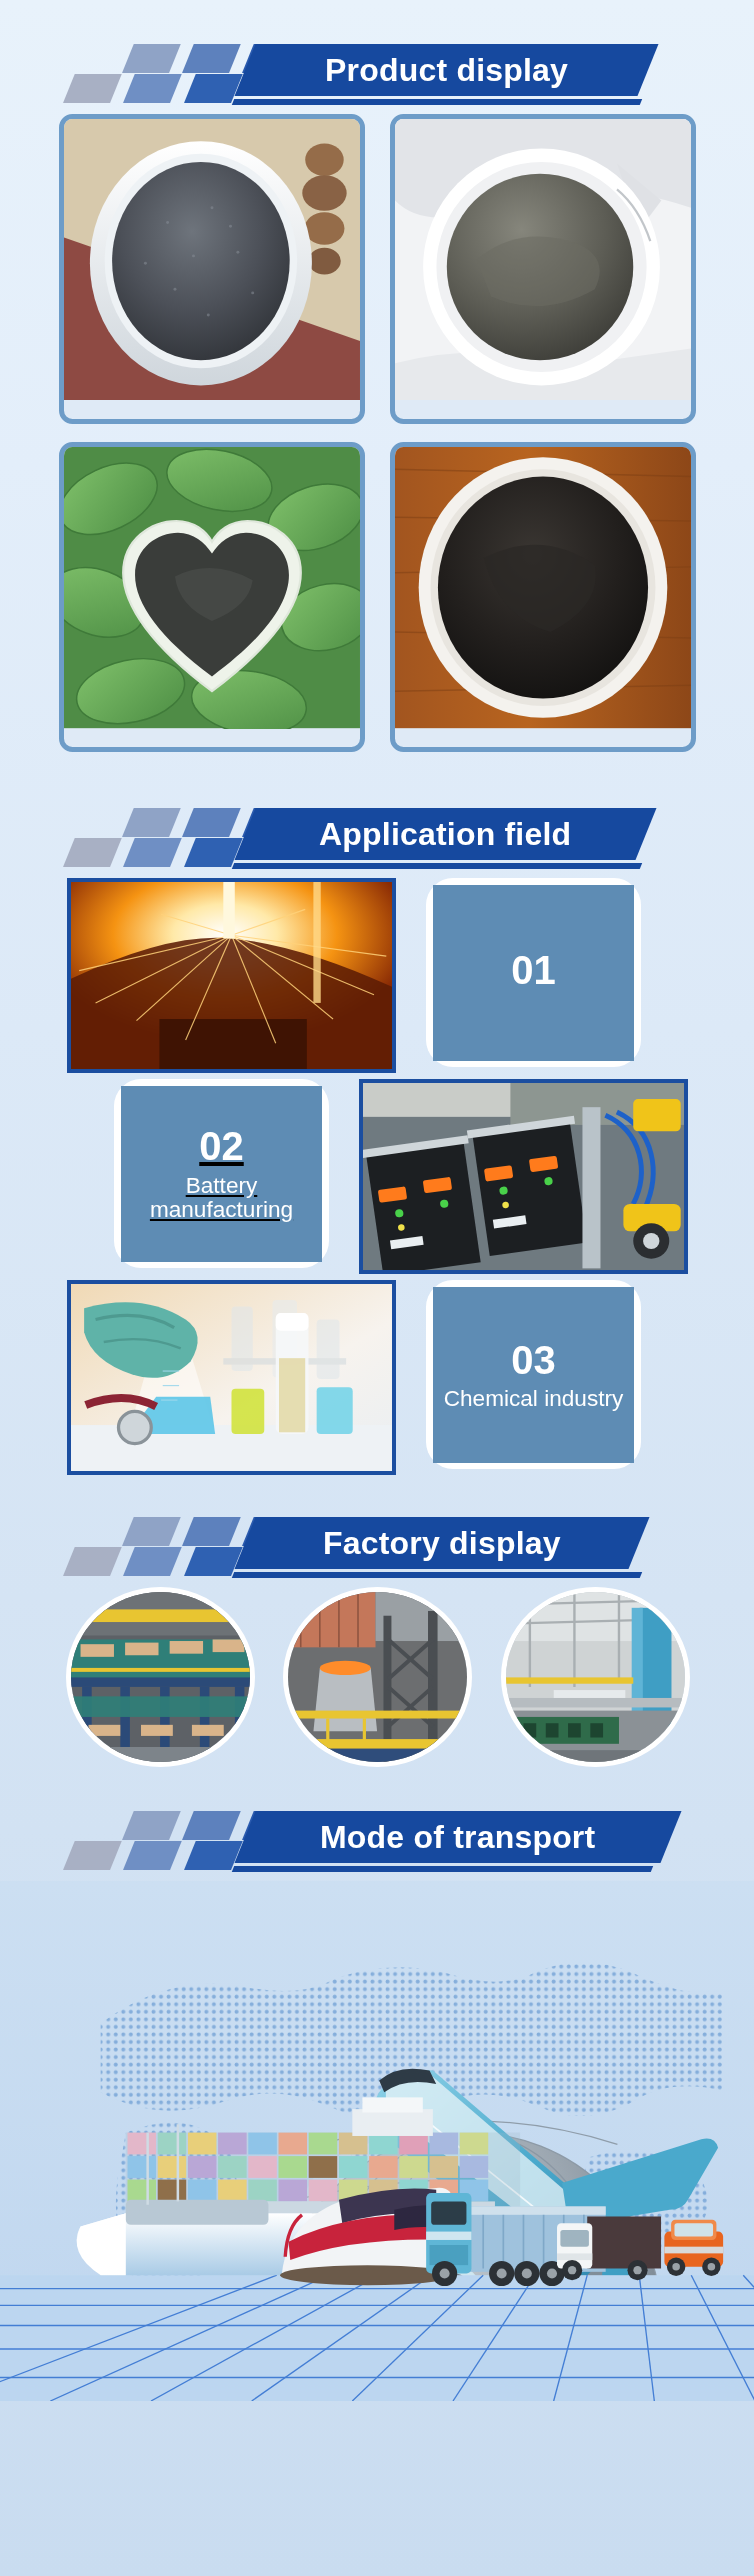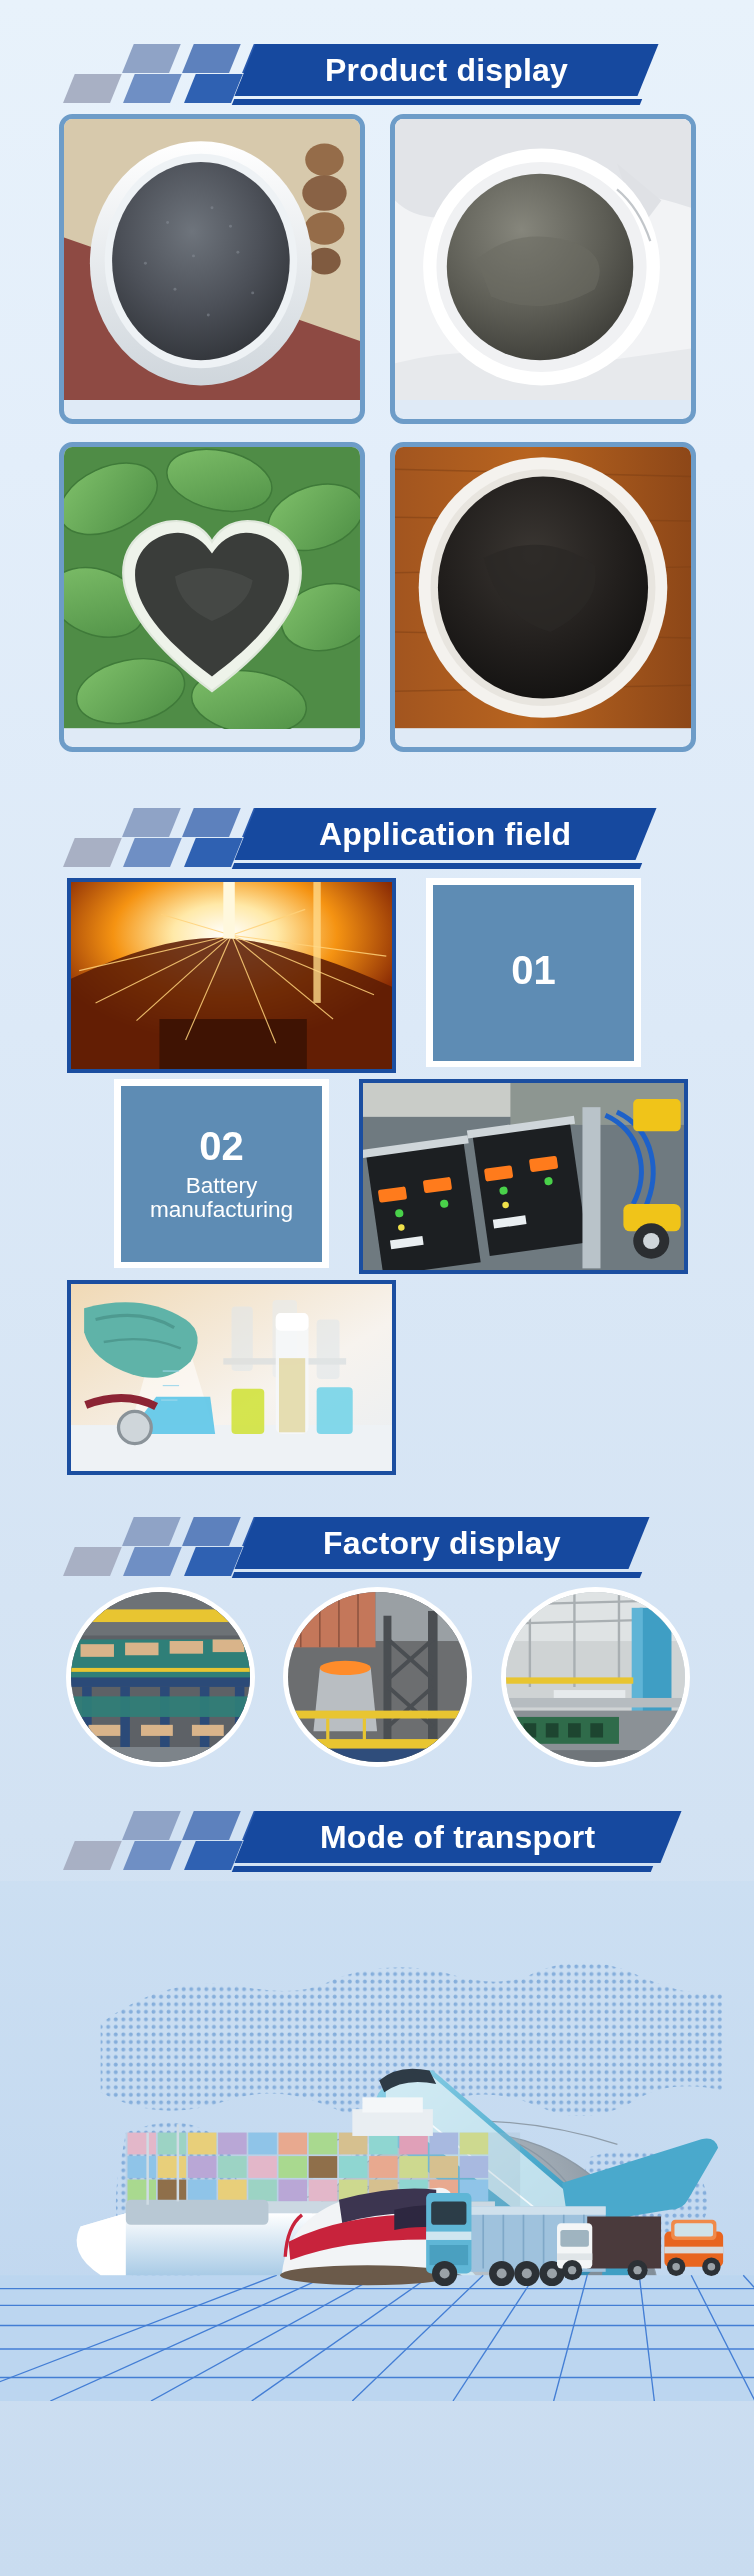--- a/index.html
+++ b/index.html
@@ -53,7 +53,7 @@
   }
   .app-label {
     width:215px; height:189px; background:#ffffff; padding:6.7px;
-    display:flex; margin-left:30px;
+    display:flex; margin-left:30px;border-radius:27px;
   }
   .app-row.reverse .app-label { margin-left:0; margin-right:30px; }
   .app-label-inner {

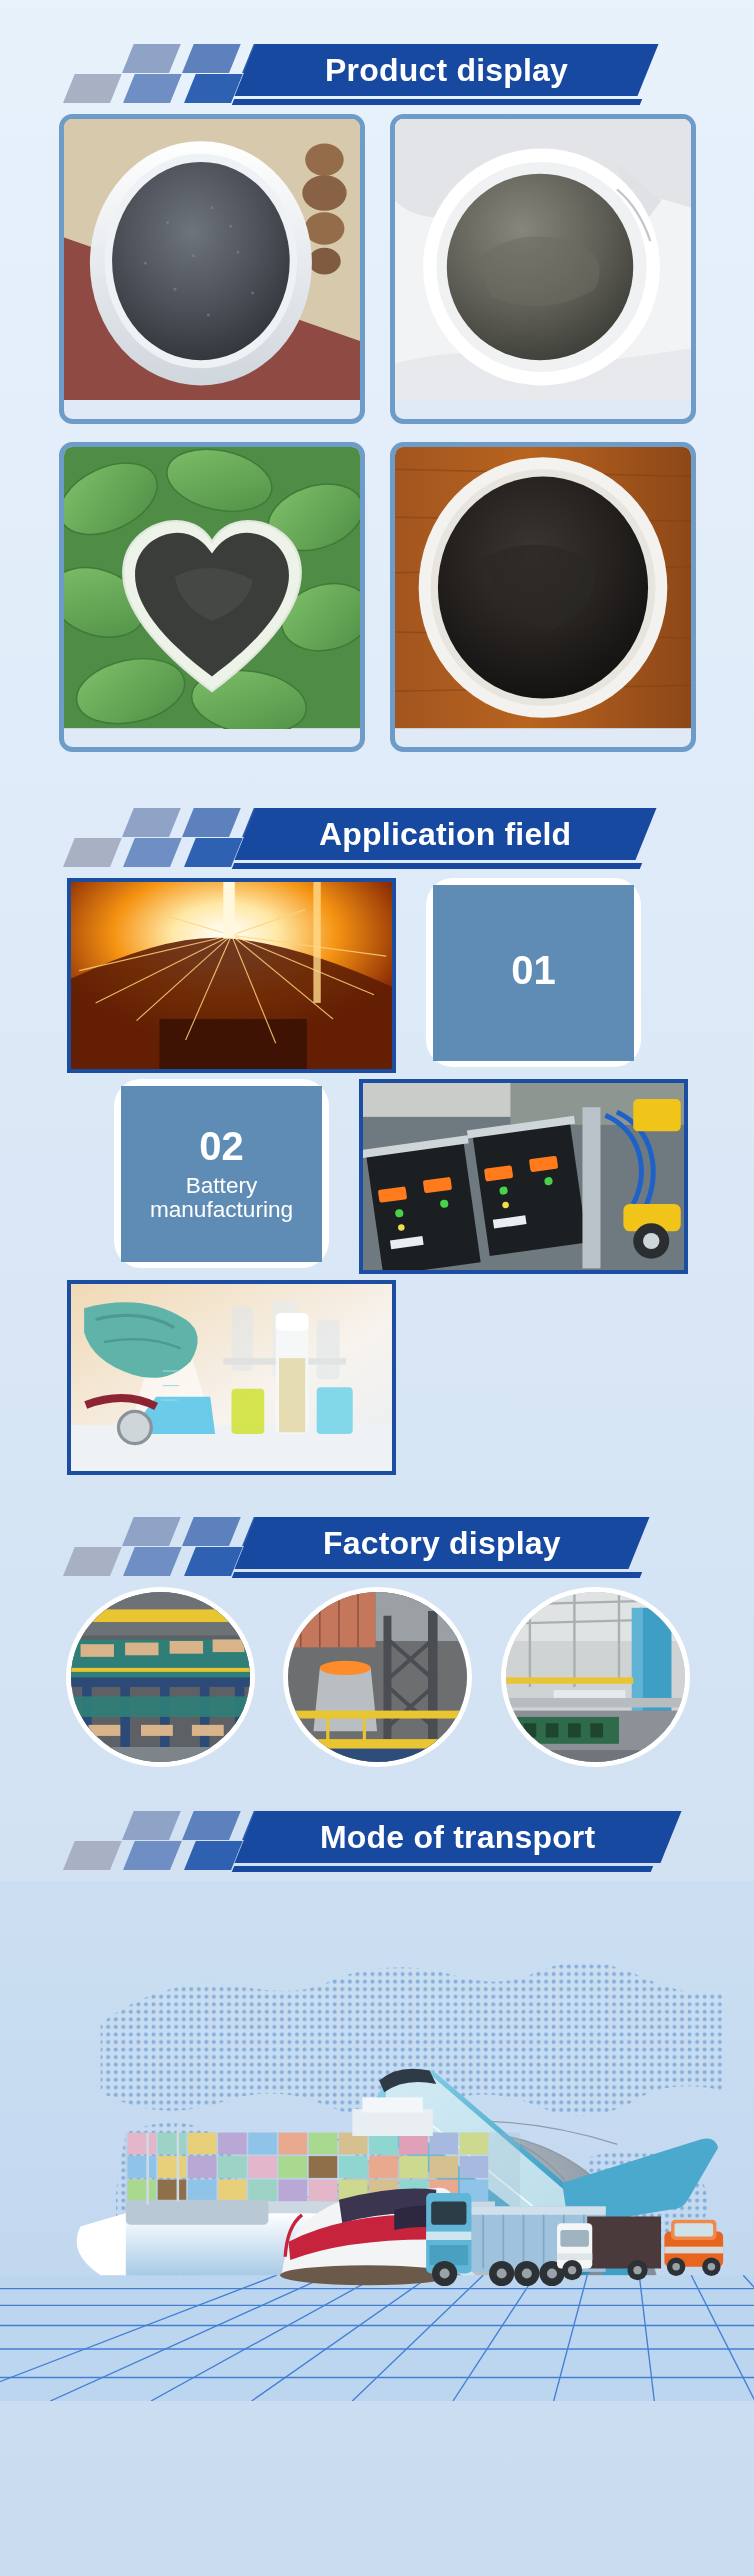--- a/index.html
+++ b/index.html
@@ -55,7 +55,7 @@
     width:215px; height:189px; background:#ffffff; padding:6.7px;
     display:flex; margin-left:30px;border-radius:27px;
   }
-  .app-row.reverse .app-label { margin-left:0; margin-right:30px; }
+  .app-row.reverse .app-label { margin-left:0; margin-right:30px;text-decoration:underline; }
   .app-label-inner {
     background:#5e8cb4; width:100%; height:100%; color:#fff;
     display:flex; flex-direction:column; align-items:center;

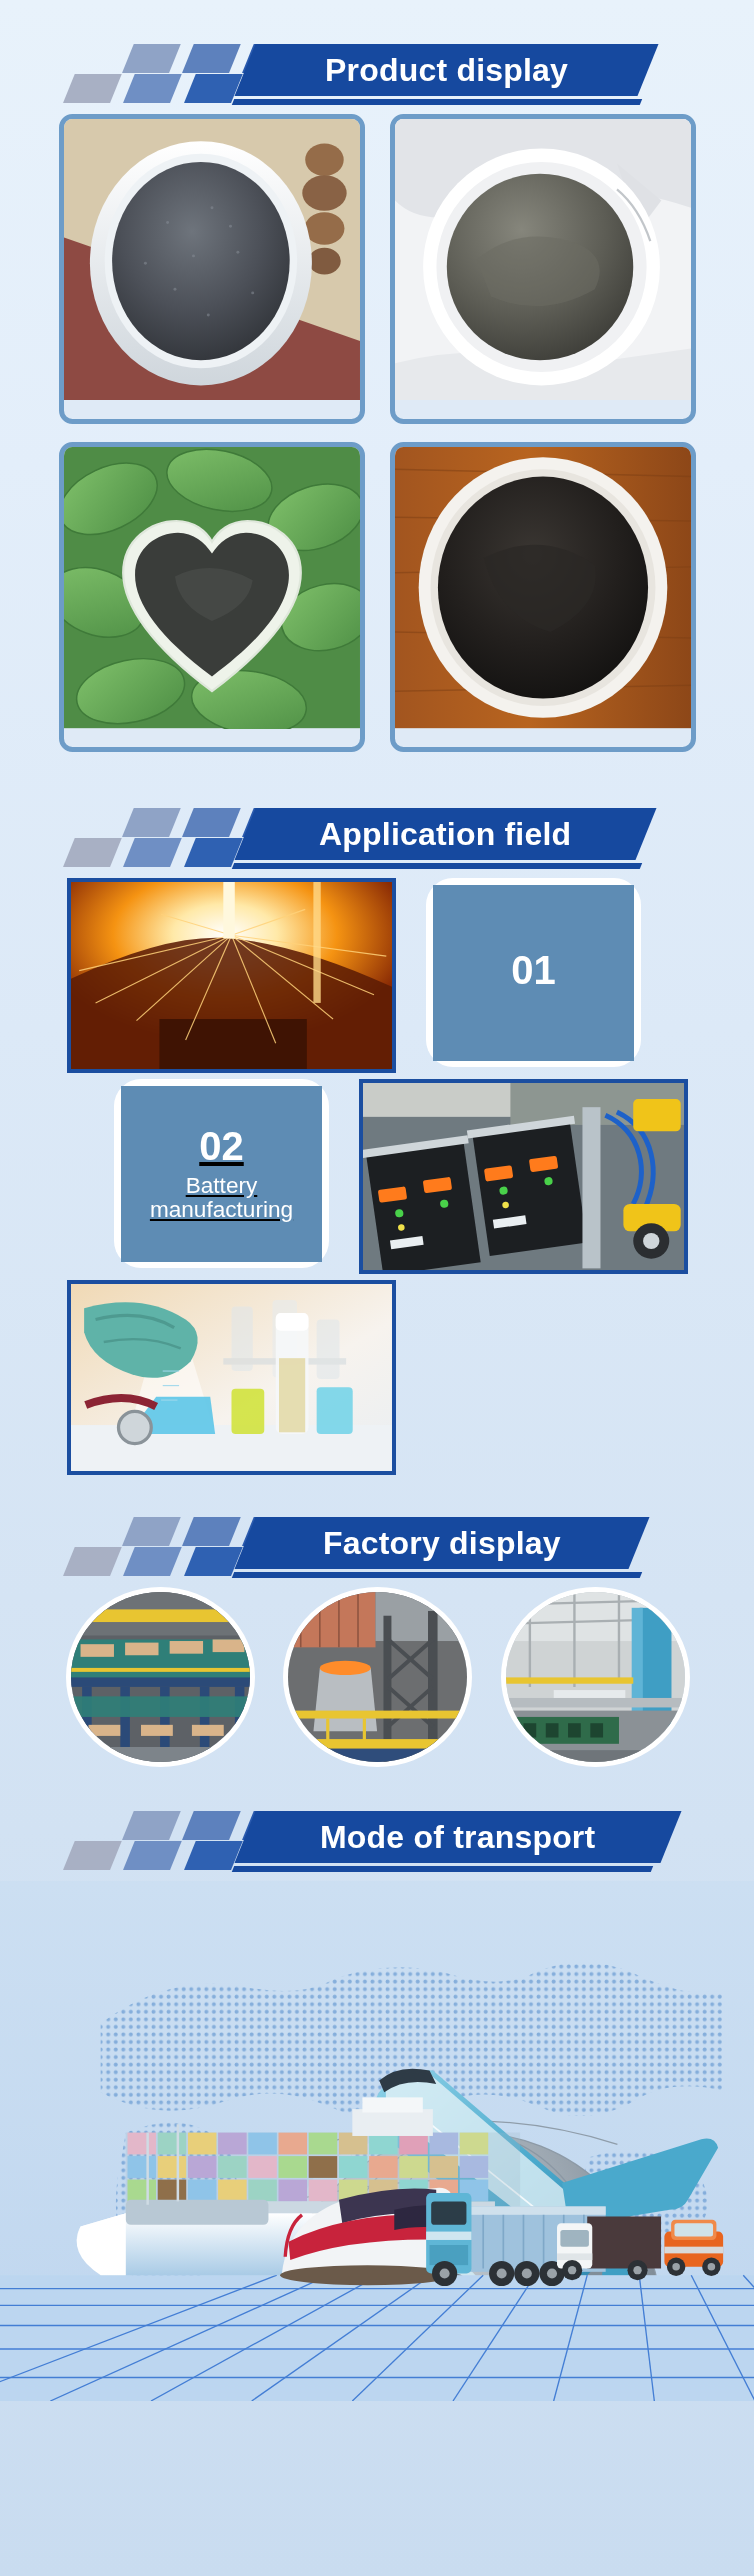--- a/index.html
+++ b/index.html
@@ -355,6 +355,12 @@
         </g>
       </svg>
     </div>
+    <div class="app-label">
+      <div class="app-label-inner">
+        <div class="app-num">03</div>
+        <div class="app-title">Chemical industry</div>
+      </div>
+    </div>
   </div>
 
 </div>

